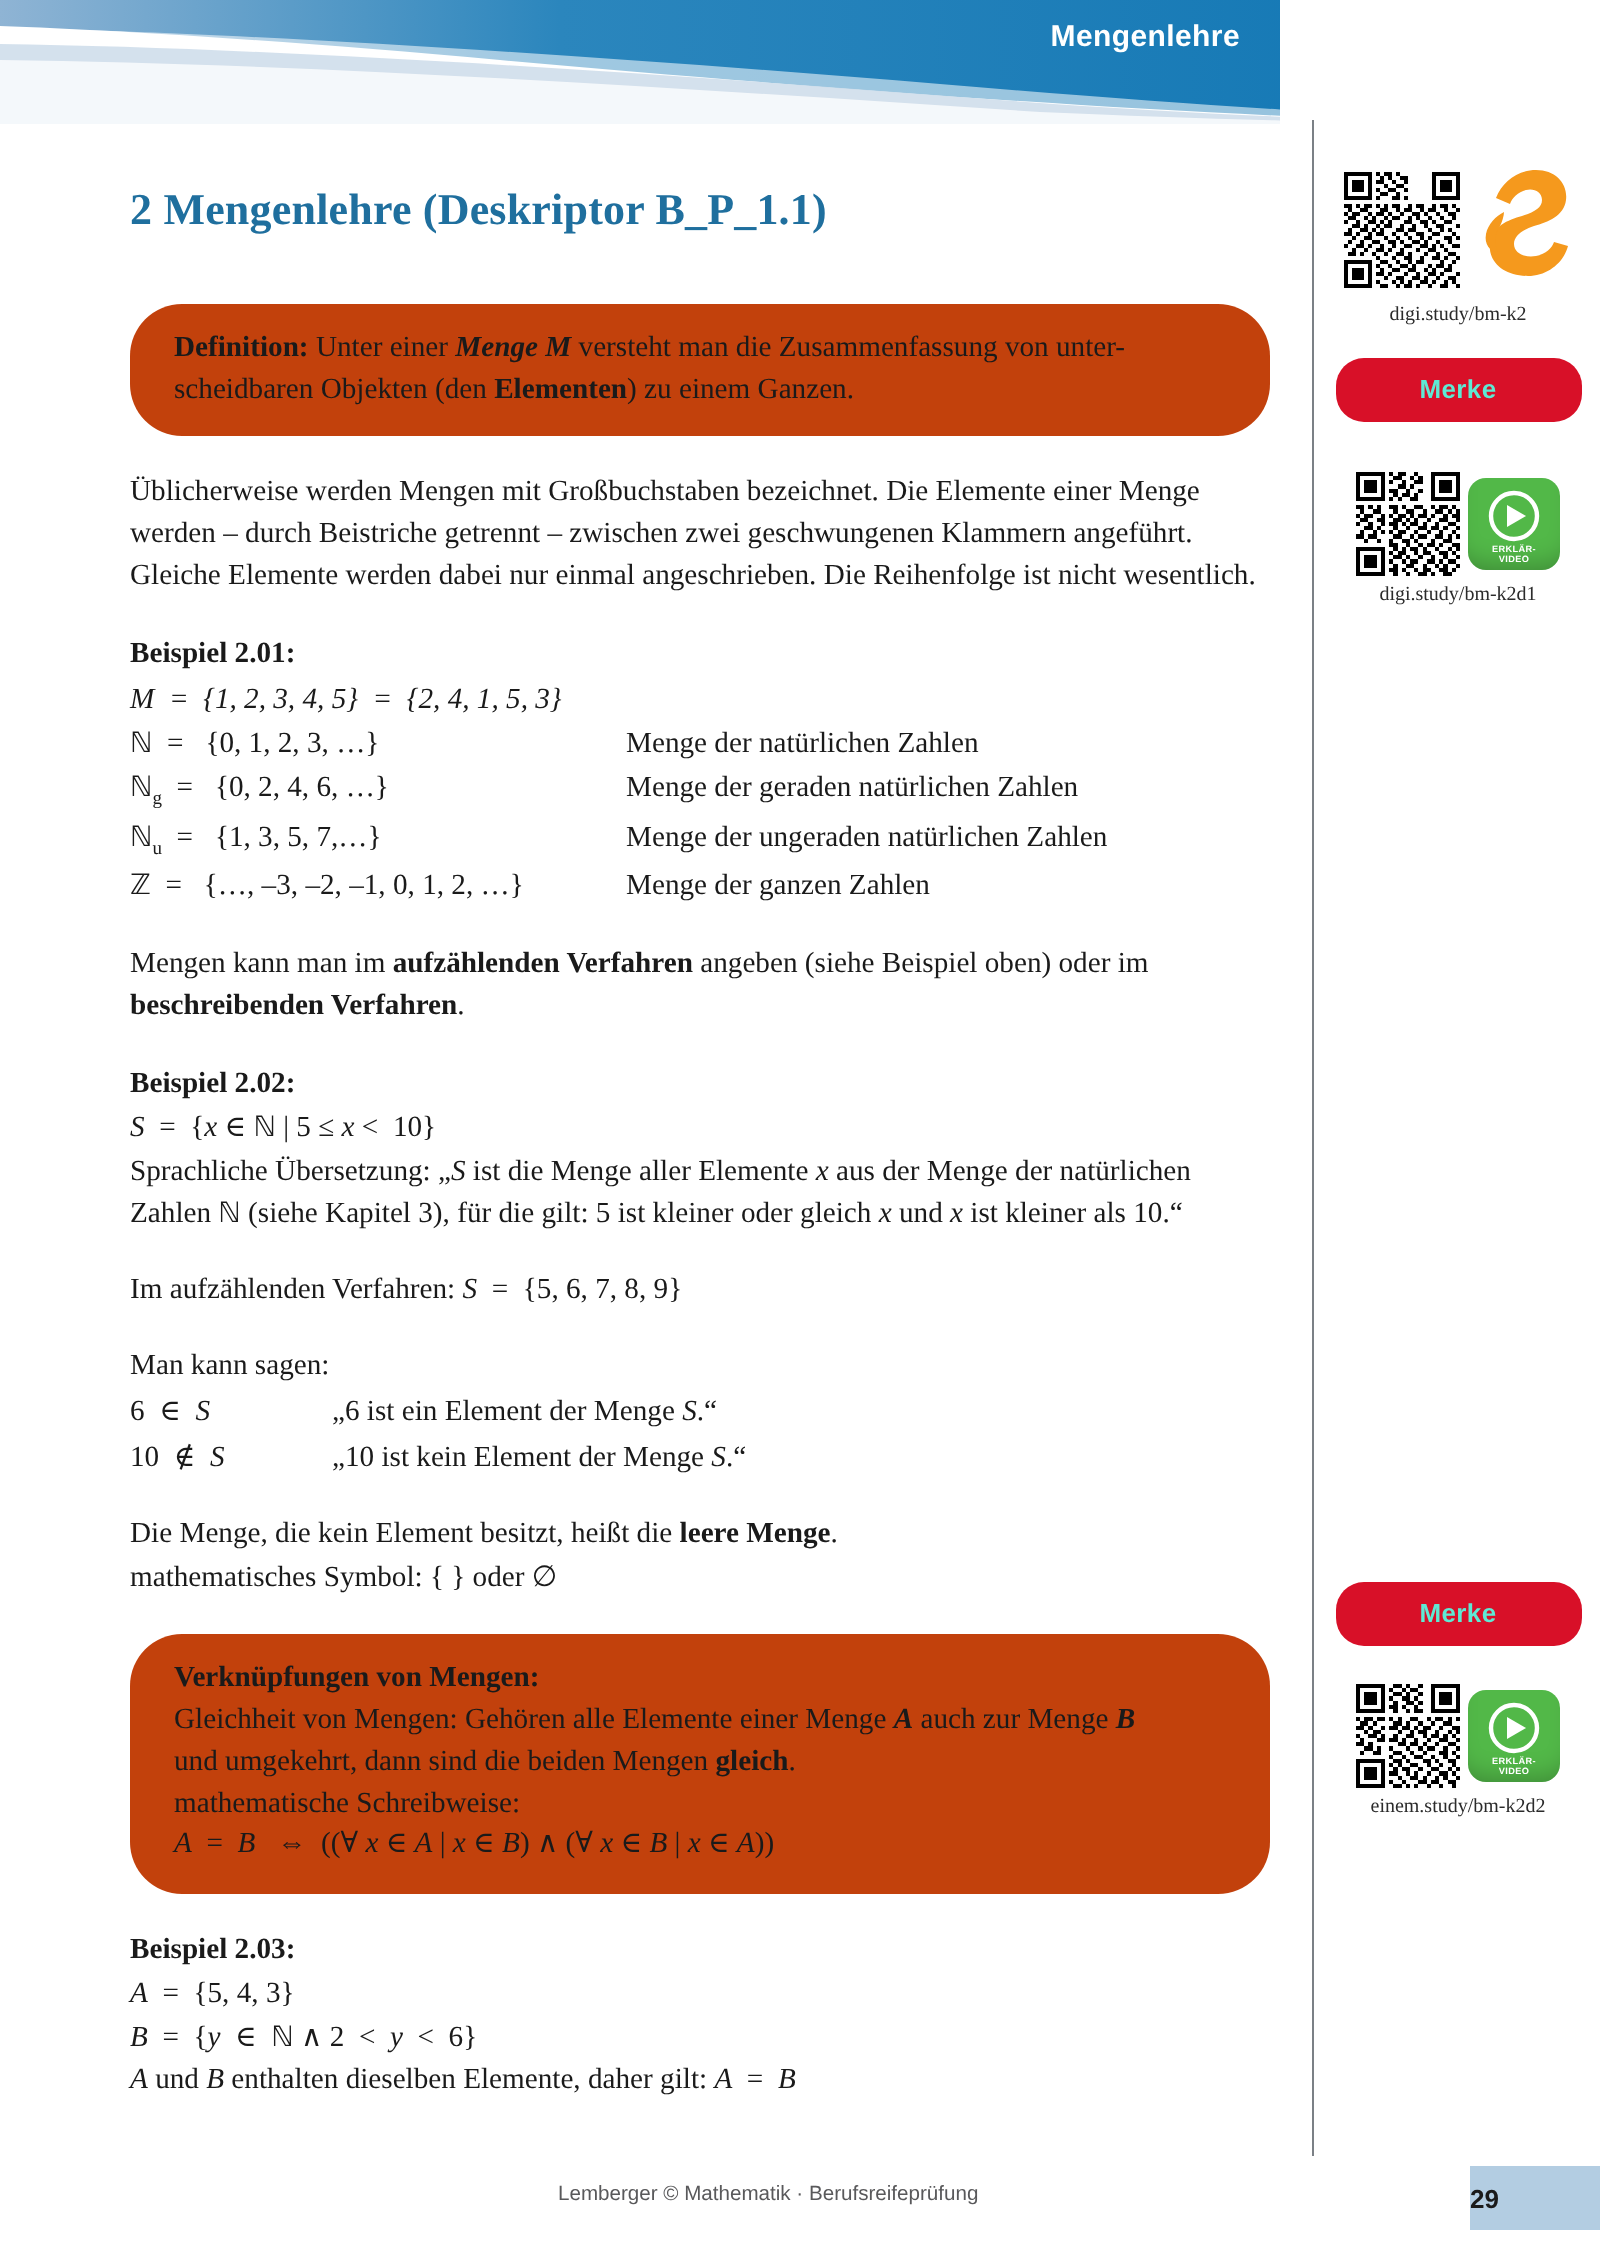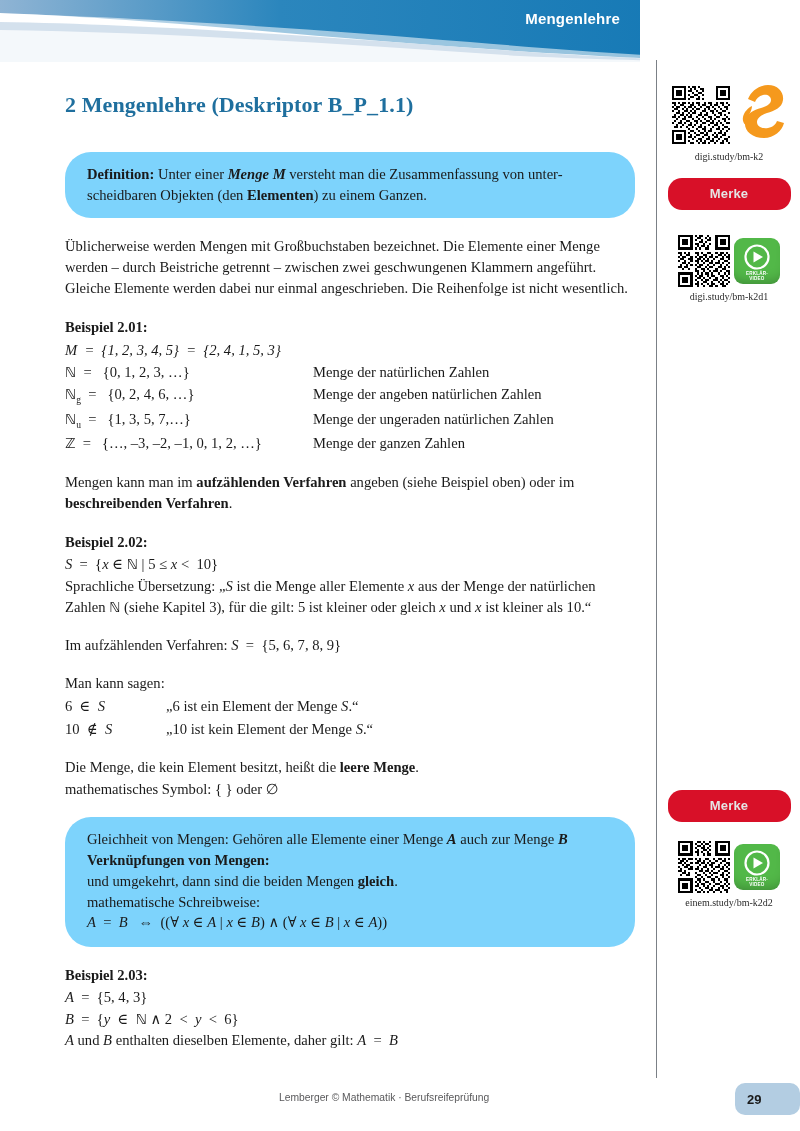--- a/index.html
+++ b/index.html
@@ -49,7 +49,7 @@
 
   
   .pink-box {
-    background: #7dd3fc;
+    background: #c2410c;
     border-radius: 26px;
     padding: 12px 22px 13px 22px;
     font-size: 14.6px;

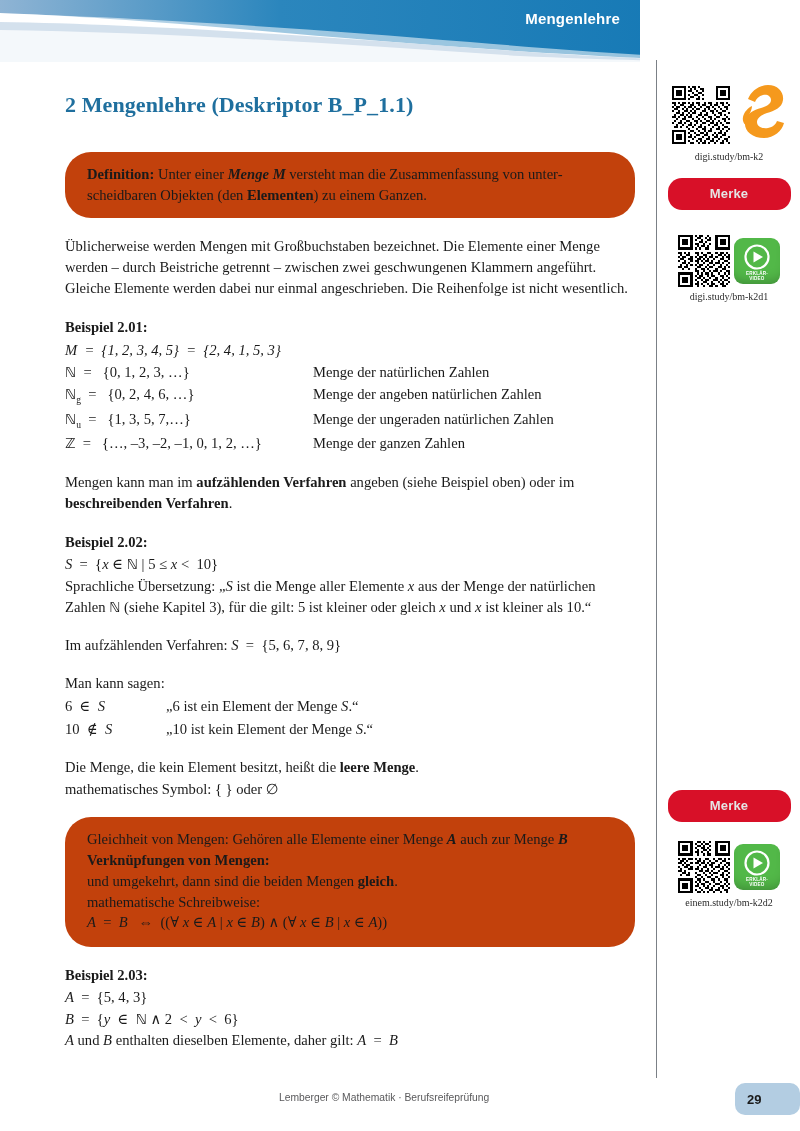--- a/index.html
+++ b/index.html
@@ -137,7 +137,7 @@
     width: 123px;
     margin: 0 auto;
     background: #d81028;
-    color: #e5e5e5;
+    color: #5eead4;
     border-radius: 14px;
     text-align: center;
     font-family: "Liberation Sans", "DejaVu Sans", sans-serif;

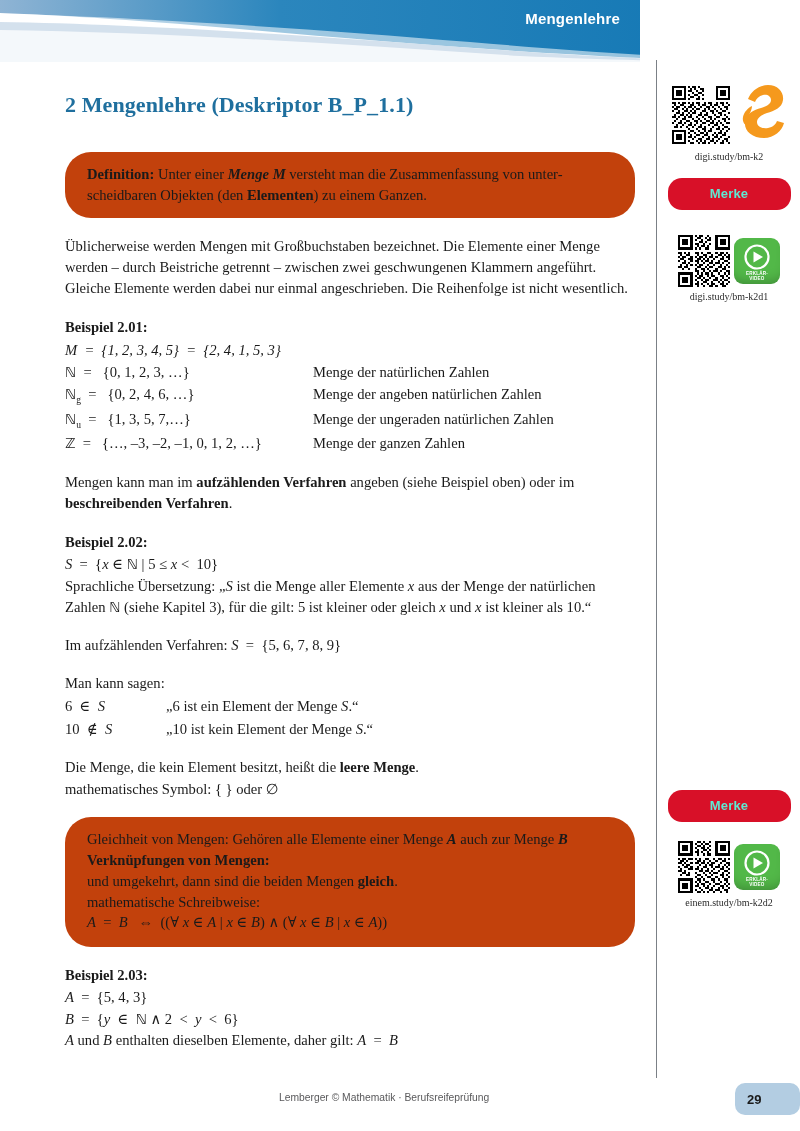--- a/index.html
+++ b/index.html
@@ -245,7 +245,7 @@
   </div>
   <div class="mathrow">
     <span class="m-expr"><span class="bb">ℕ</span><sub>g</sub>  =   {0, 2, 4, 6, …}</span>
-    <span class="m-desc">Menge der angeben natürlichen Zahlen</span>
+    <span class="m-desc">Menge der geraden natürlichen Zahlen</span>
   </div>
   <div class="mathrow">
     <span class="m-expr"><span class="bb">ℕ</span><sub>u</sub>  =   {1, 3, 5, 7,…}</span>

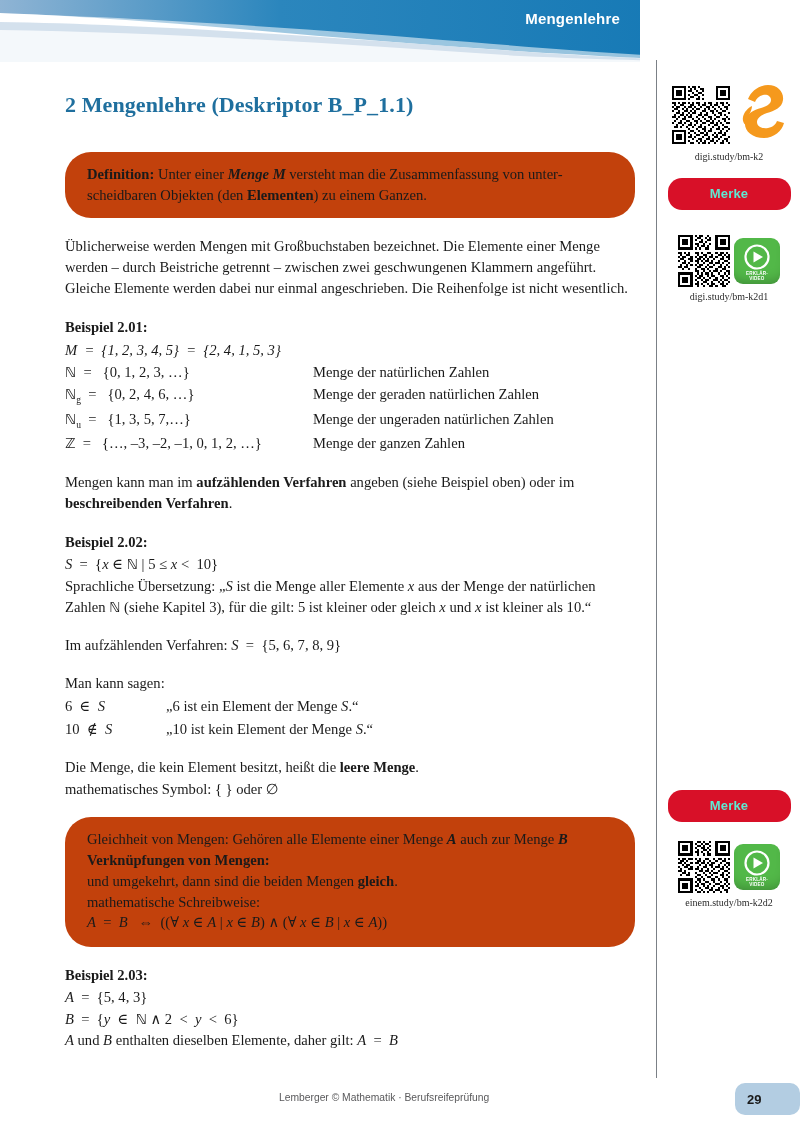--- a/index.html
+++ b/index.html
@@ -283,8 +283,8 @@
   <div class="spacer-md"></div>
 
   <div class="pink-box">
+    <p><b>Verknüpfungen von Mengen:</b></p>
     <p><span>Gleichheit von Mengen: Gehören alle Elemente einer Menge </span><b><i>A</i></b><span> auch zur Menge </span><b><i>B</i></b></p>
-    <p><b>Verknüpfungen von Mengen:</b></p>
     <p><span>und umgekehrt, dann sind die beiden Mengen </span><b>gleich</b><span>.</span></p>
     <p>mathematische Schreibweise:</p>
     <p class="math" style="font-size:14.6px"><i>A</i>  =  <i>B</i>   ⇔  ((∀ <i>x</i> ∈ <i>A</i> | <i>x</i> ∈ <i>B</i>) ∧ (∀ <i>x</i> ∈ <i>B</i> | <i>x</i> ∈ <i>A</i>))</p>

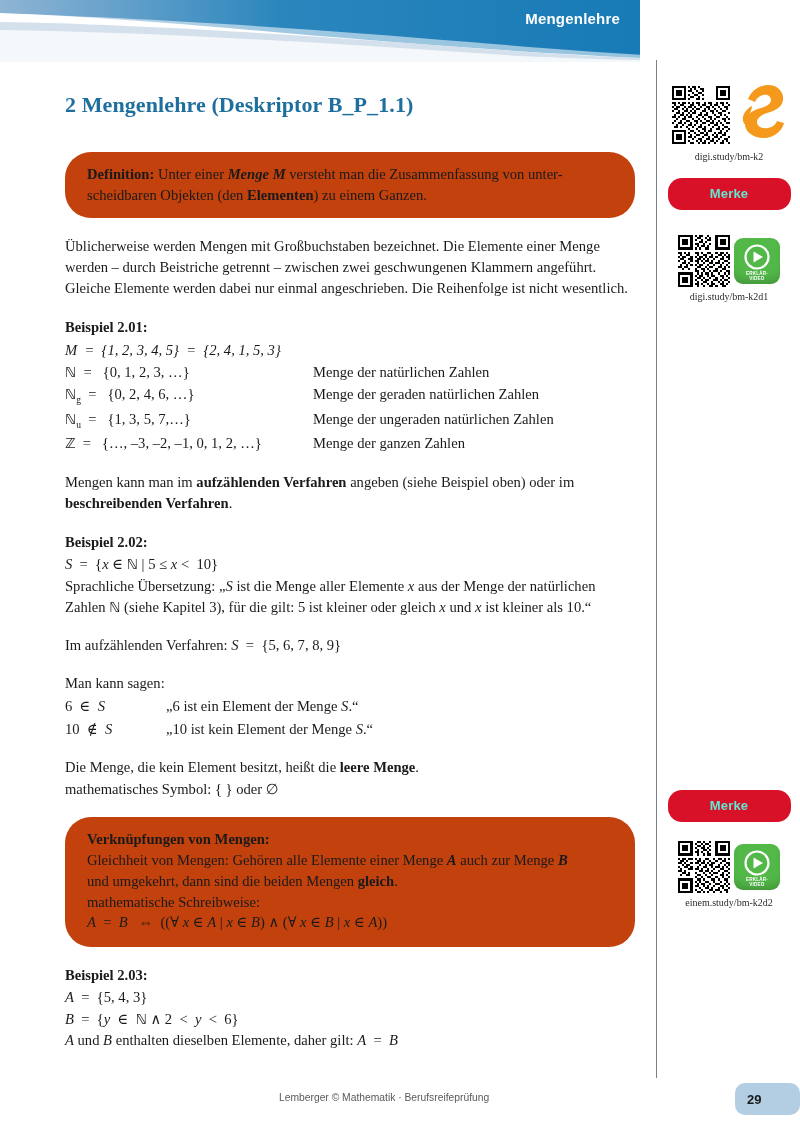--- a/index.html
+++ b/index.html
@@ -195,9 +195,7 @@
     font-size: 13px;
     display: flex;
     align-items: center;
-    padding-left: 12px;
     box-sizing: border-box;
-    border-radius: 10px;
   }
 </style>
 </head>

